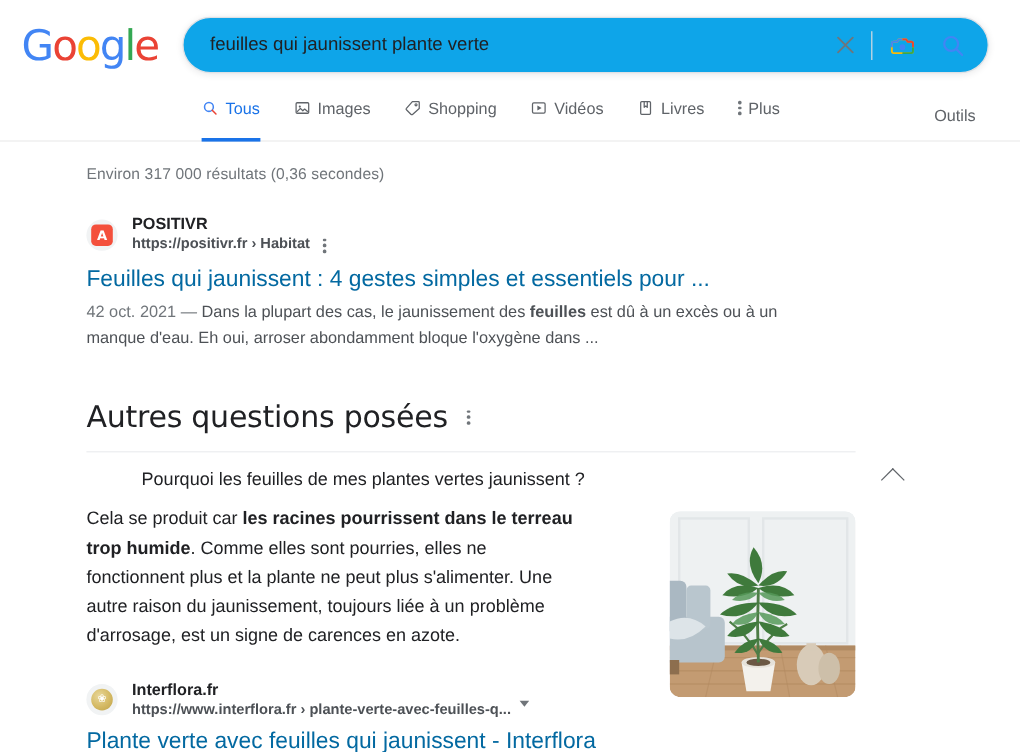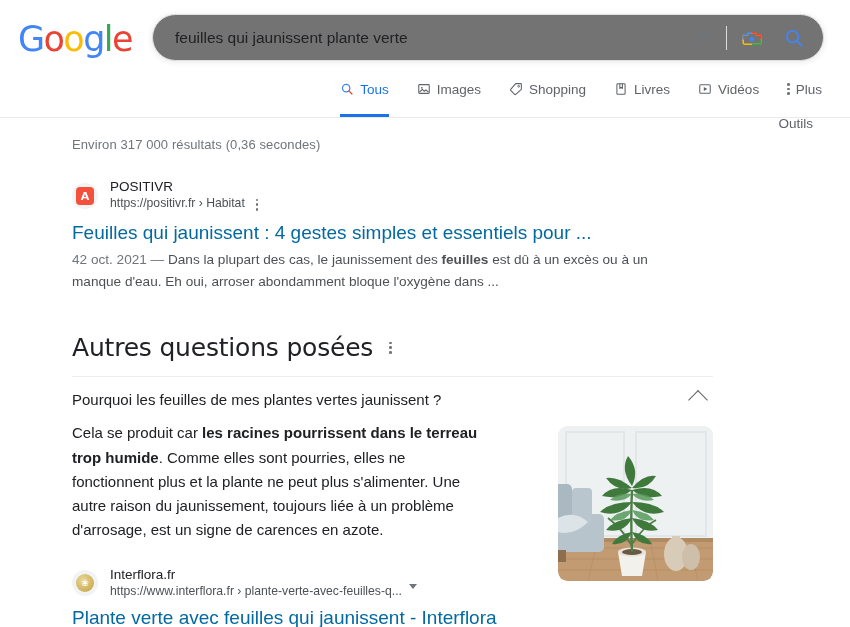--- a/index.html
+++ b/index.html
@@ -37,7 +37,7 @@
     width: 672px; height: 47px;
     border: 1px solid #dfe1e5;
     border-radius: 24px;
-    background: #737373;
+    background: #0ea5e9;
     box-shadow: 0 1px 6px rgba(32,33,36,.10);
     display: flex;
     align-items: center;

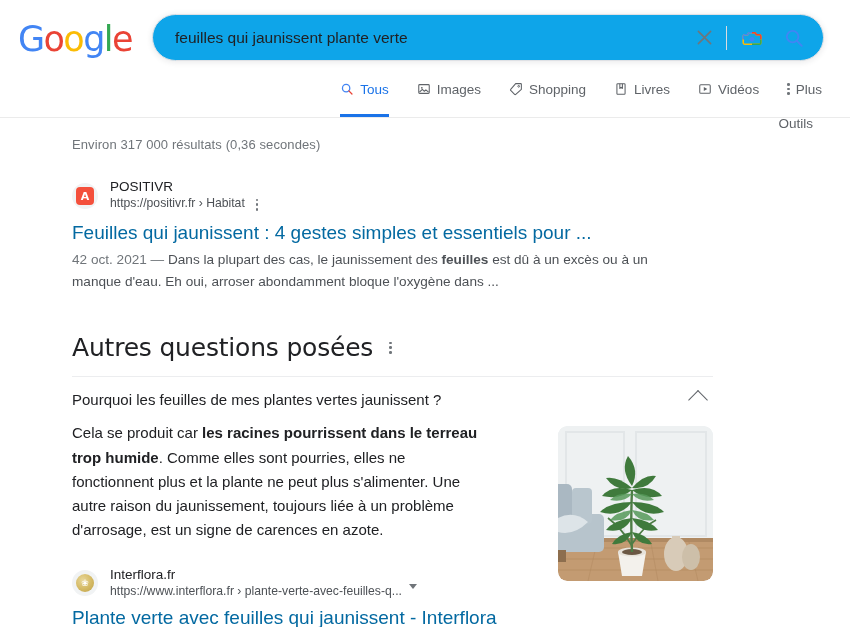--- a/index.html
+++ b/index.html
@@ -77,7 +77,6 @@
     height: 42px;
     display: flex;
     align-items: flex-end;
-    flex-direction: column;
   }
   .tabs { display: flex; align-items: flex-end; }
   .tab {

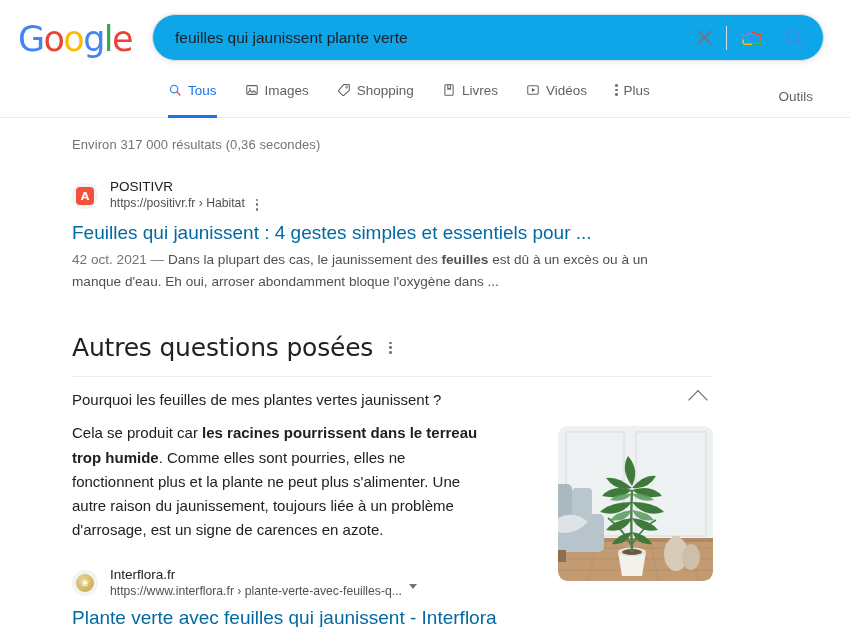--- a/index.html
+++ b/index.html
@@ -356,21 +356,21 @@
       <div class="tab">
         <span class="tab-icon">
           <svg width="14" height="14" viewBox="0 0 24 24">
+            <rect x="3" y="4.8" width="18" height="14.4" rx="1.8" fill="none" stroke="#5f6368" stroke-width="1.8"></rect>
+            <path d="M10 8.6 L16 12 L10 15.4 z" fill="#5f6368"></path>
+          </svg>
+        </span>
+        <span>Vidéos</span>
+      </div>
+
+      <div class="tab">
+        <span class="tab-icon">
+          <svg width="14" height="14" viewBox="0 0 24 24">
             <rect x="5" y="3" width="14" height="18" rx="1.4" fill="none" stroke="#5f6368" stroke-width="1.8"></rect>
             <path d="M10 3 v8 l2.2-1.8 L14.4 11 V3" fill="none" stroke="#5f6368" stroke-width="1.8" stroke-linejoin="round"></path>
           </svg>
         </span>
         <span>Livres</span>
-      </div>
-
-      <div class="tab">
-        <span class="tab-icon">
-          <svg width="14" height="14" viewBox="0 0 24 24">
-            <rect x="3" y="4.8" width="18" height="14.4" rx="1.8" fill="none" stroke="#5f6368" stroke-width="1.8"></rect>
-            <path d="M10 8.6 L16 12 L10 15.4 z" fill="#5f6368"></path>
-          </svg>
-        </span>
-        <span>Vidéos</span>
       </div>
 
       <div class="tab">

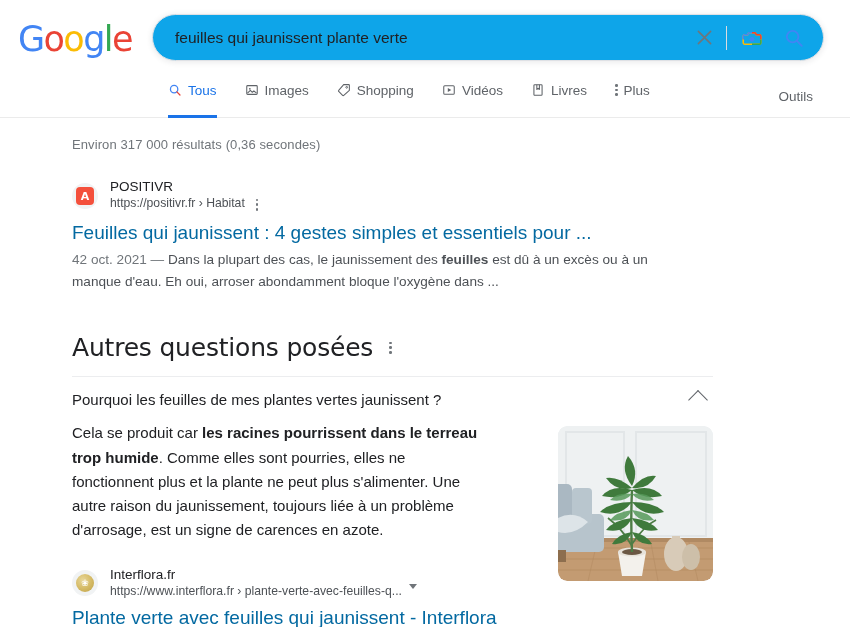--- a/index.html
+++ b/index.html
@@ -165,7 +165,7 @@
     font-weight: 700;
     font-family: "DejaVu Sans", sans-serif;
   }
-  .site-block { line-height: 1.25; }
+  .site-block { line-height: 1.25; font-weight: bold; }
   .site-name {
     font-size: 13.5px;
     color: #202124;

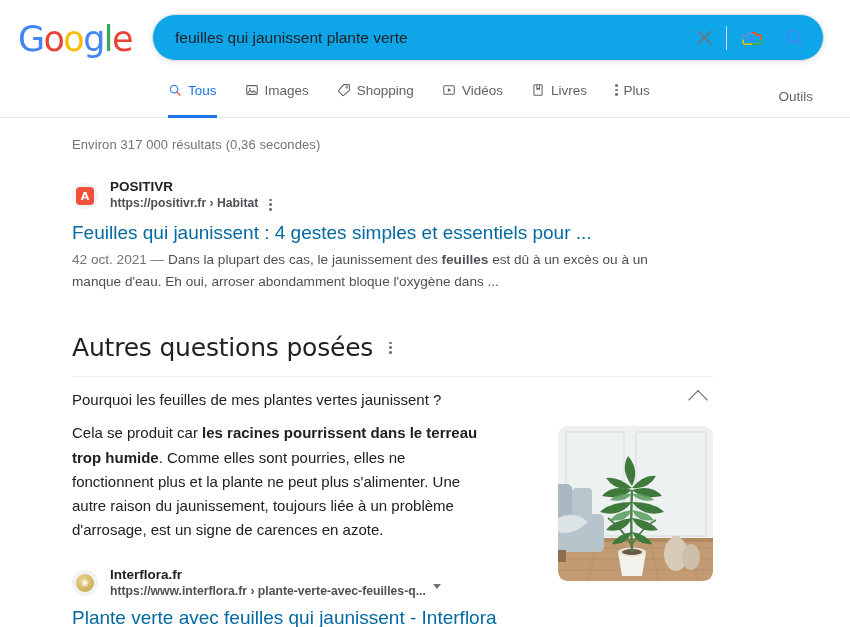--- a/index.html
+++ b/index.html
@@ -242,6 +242,7 @@
     width: 641px;
     padding: 14px 2px 13px 0;
     cursor: pointer;
+    margin-left: 46px;
   }
   .paa-question {
     font-size: 15px;

